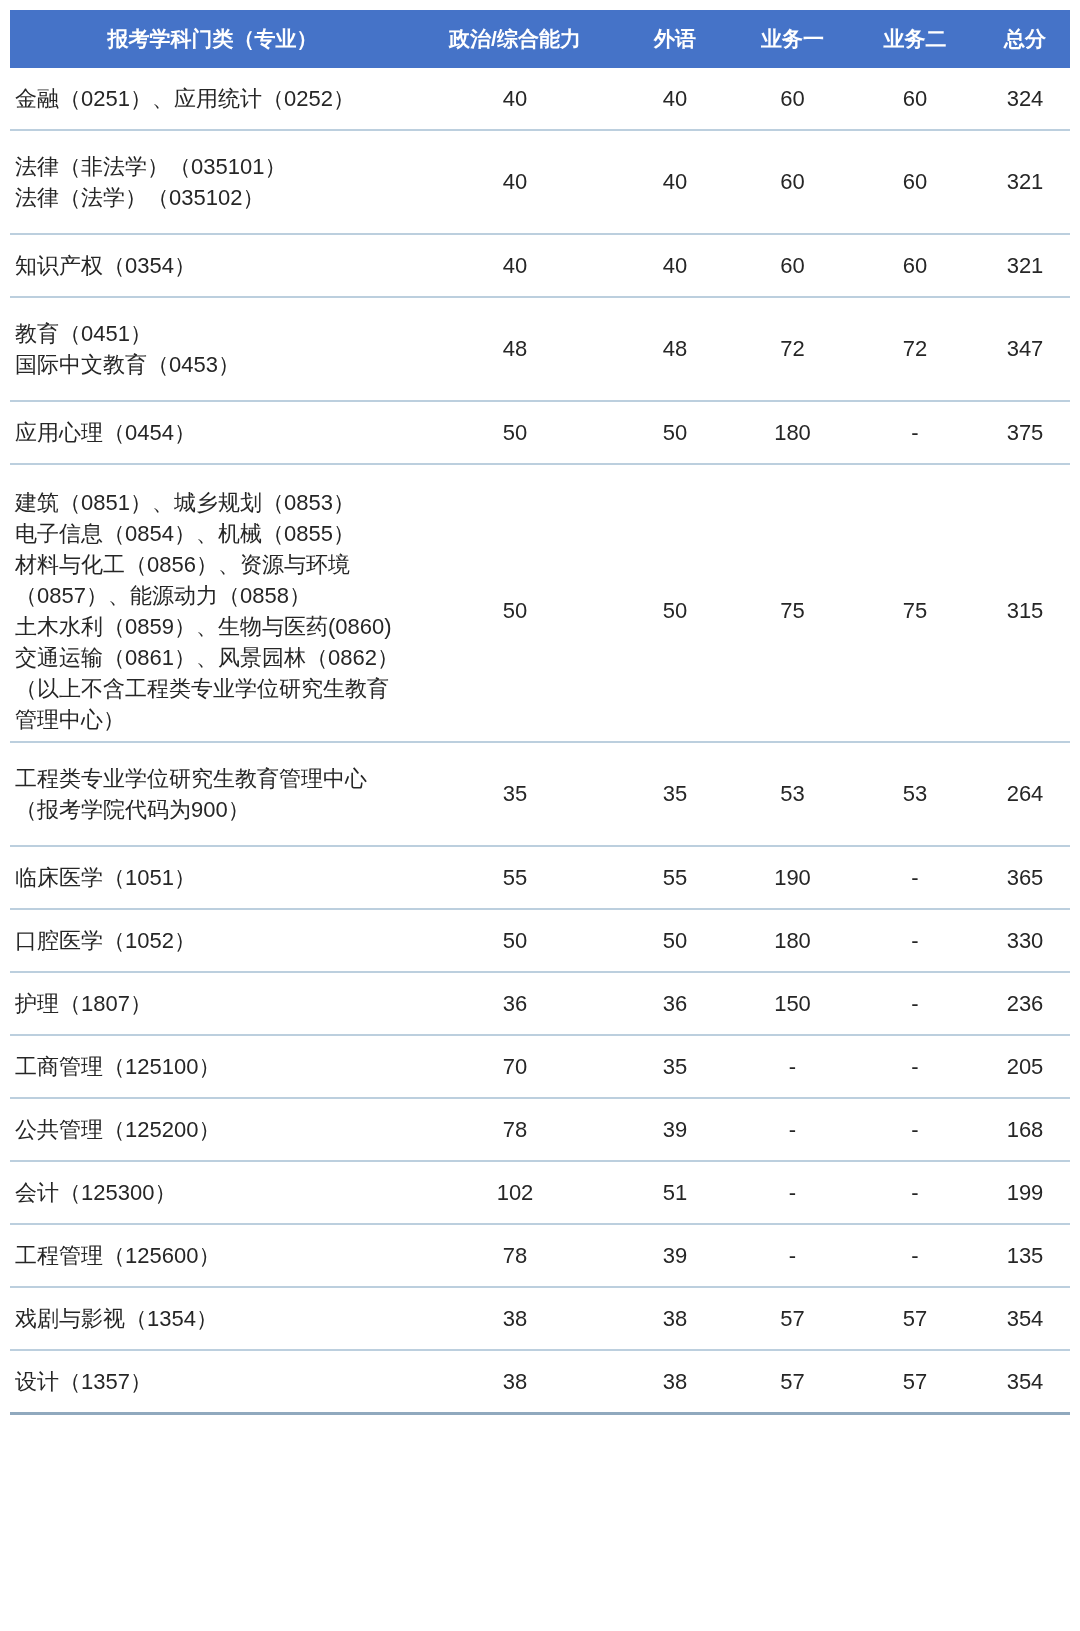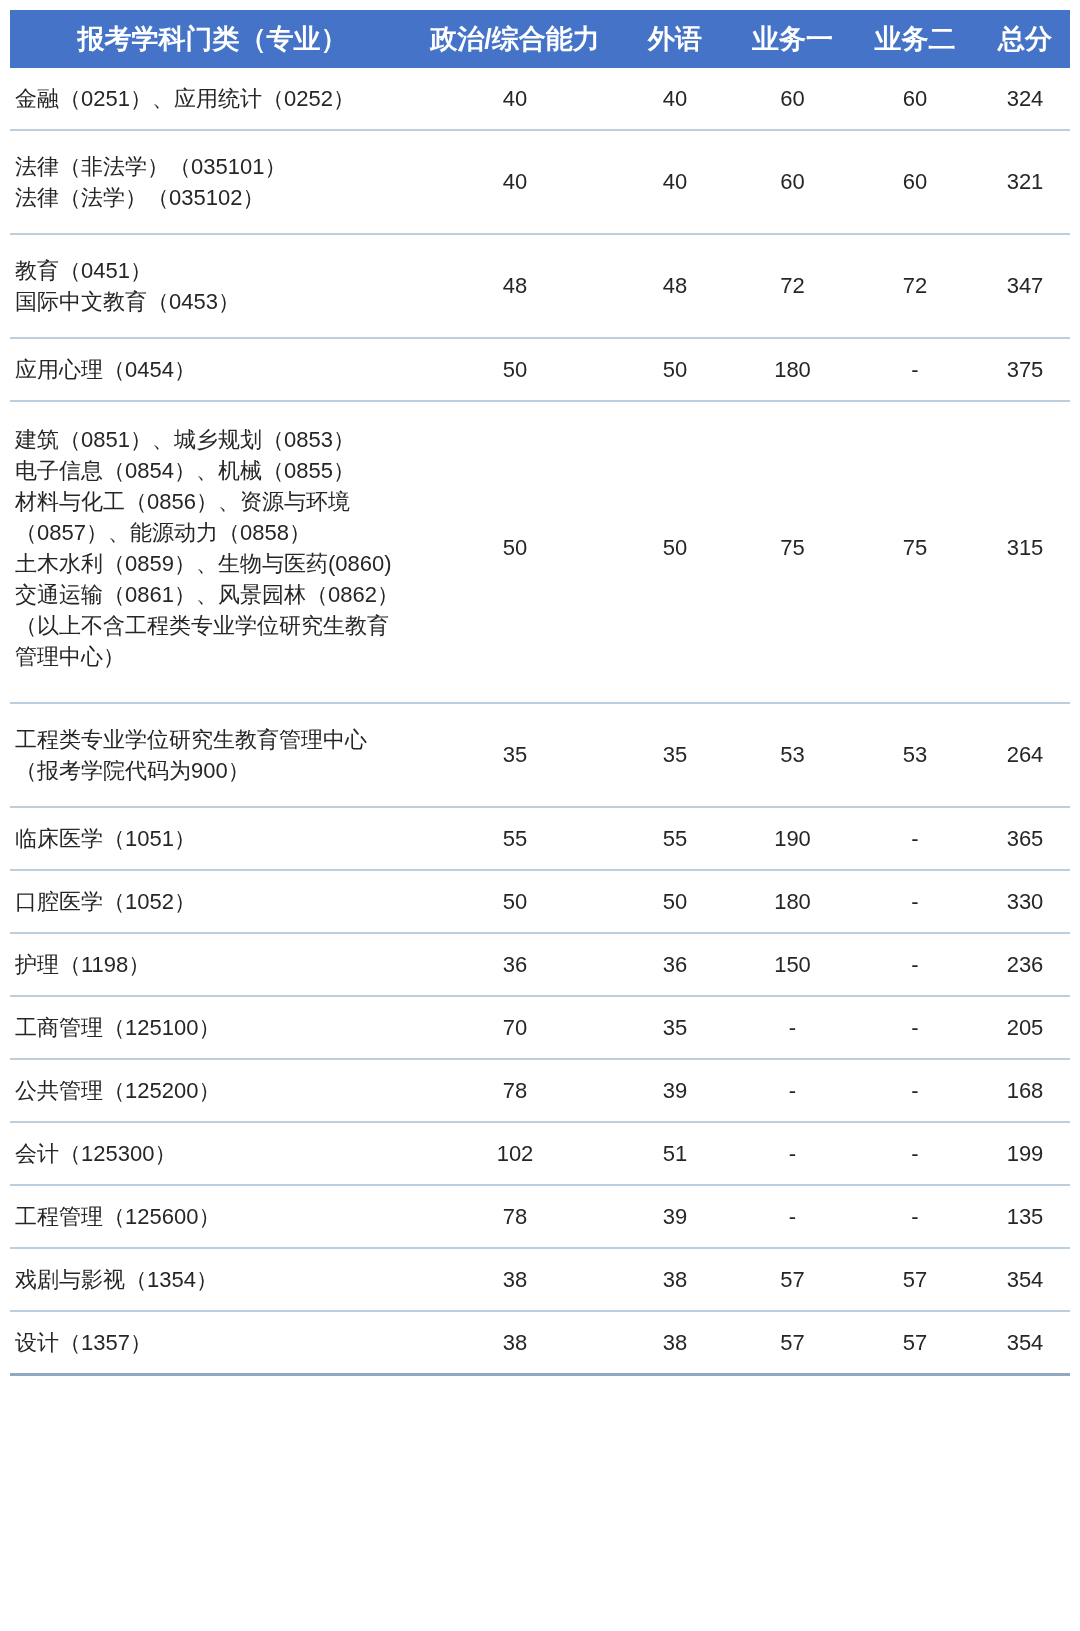--- a/index.html
+++ b/index.html
@@ -24,7 +24,7 @@
   thead th {
     background: var(--header-bg, #4573c8);
     color: var(--header-fg, #ffffff);
-    font-size: 27px;
+    font-size: 21px;
     font-weight: 700;
     line-height: 26px;
     padding: 16px 0;

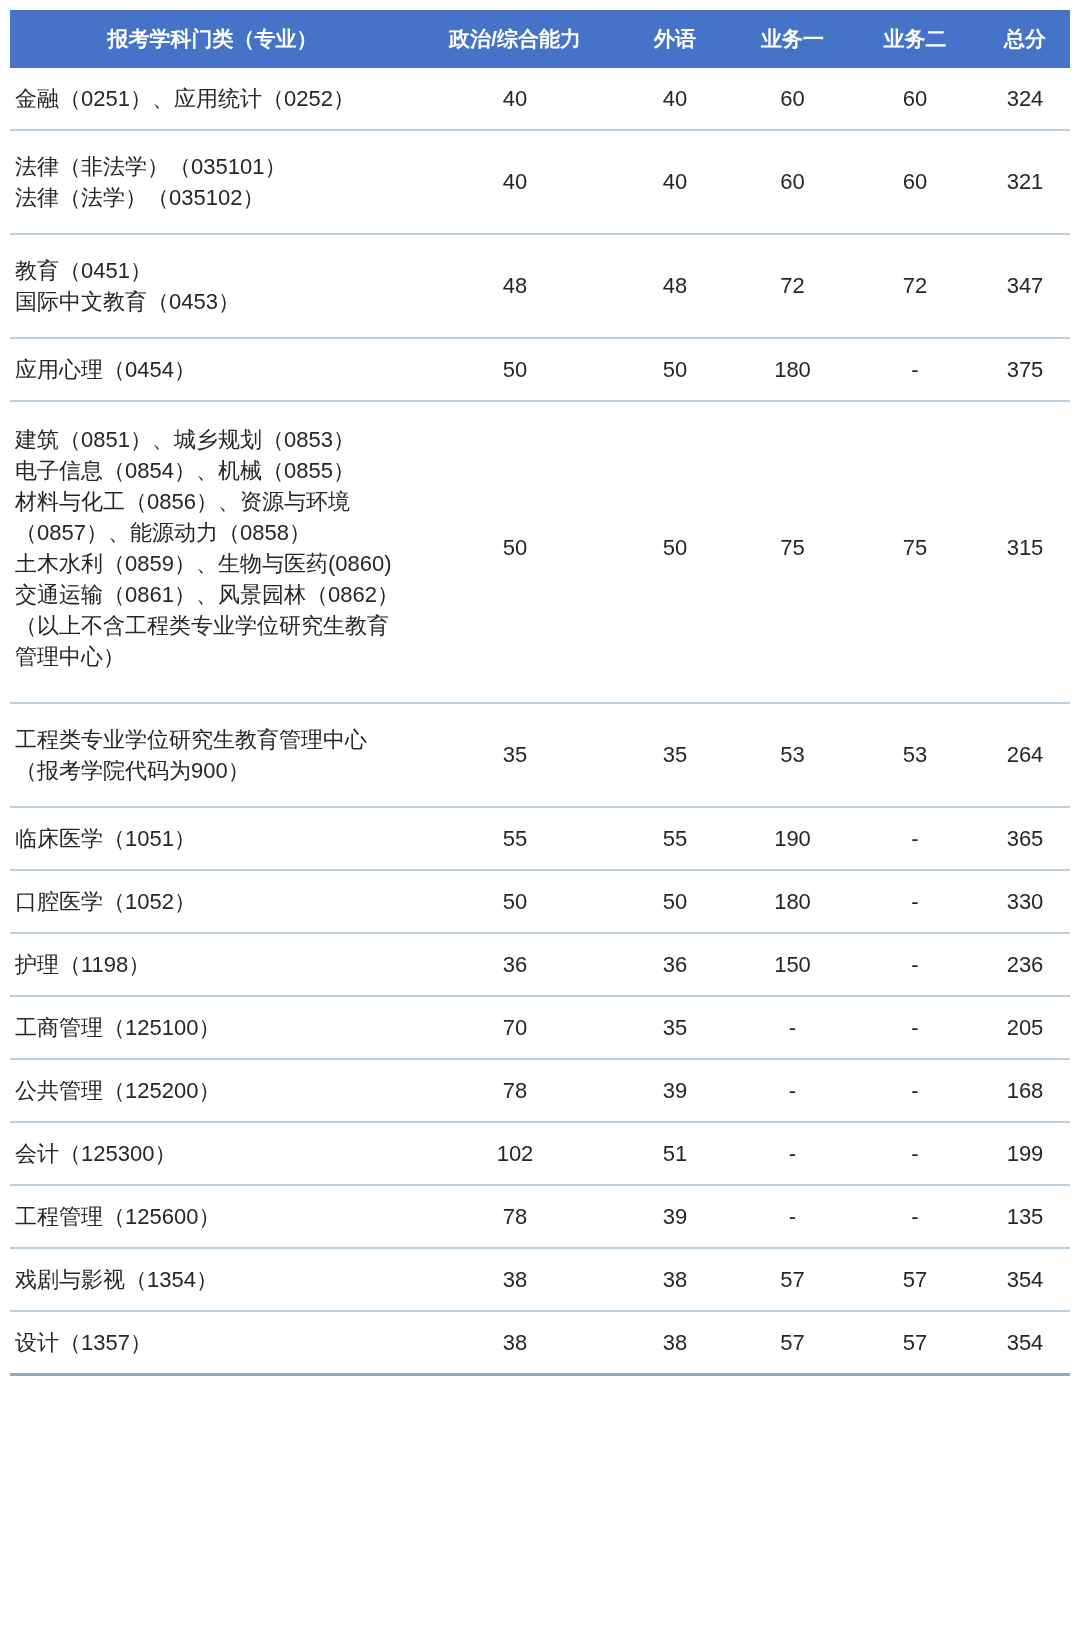--- a/index.html
+++ b/index.html
@@ -110,6 +110,16 @@
           <td class="score">60</td>
           <td class="score">321</td>
         </tr>
+        <tr>
+          <td class="subject">
+            <div class="subject-line">知识产权（0354）</div>
+          </td>
+          <td class="score">40</td>
+          <td class="score">40</td>
+          <td class="score">60</td>
+          <td class="score">60</td>
+          <td class="score">321</td>
+        </tr>
         <tr class="multi">
           <td class="subject">
             <div class="subject-line">教育（0451）</div>

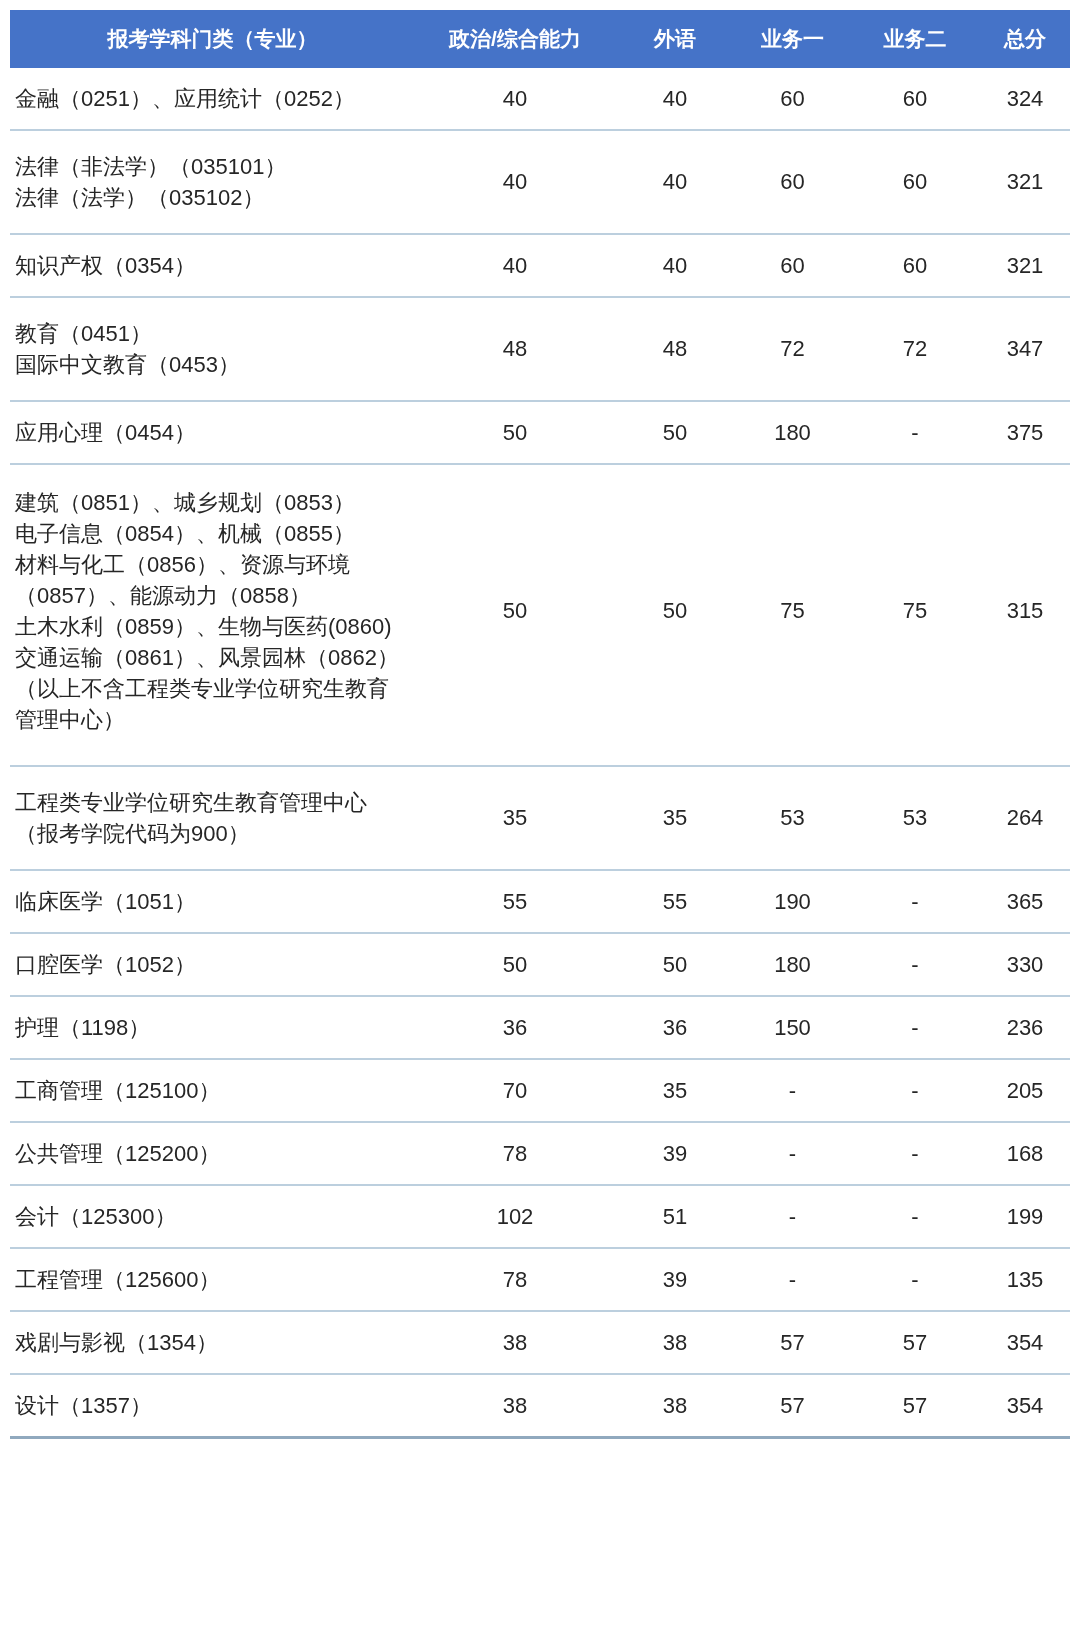--- a/index.html
+++ b/index.html
@@ -50,7 +50,7 @@
   }
   tbody tr.big td {
     padding-top: 22px;
-    padding-bottom: 30px;
+    padding-bottom: 6px;
   }
   td.subject {
     text-align: left;

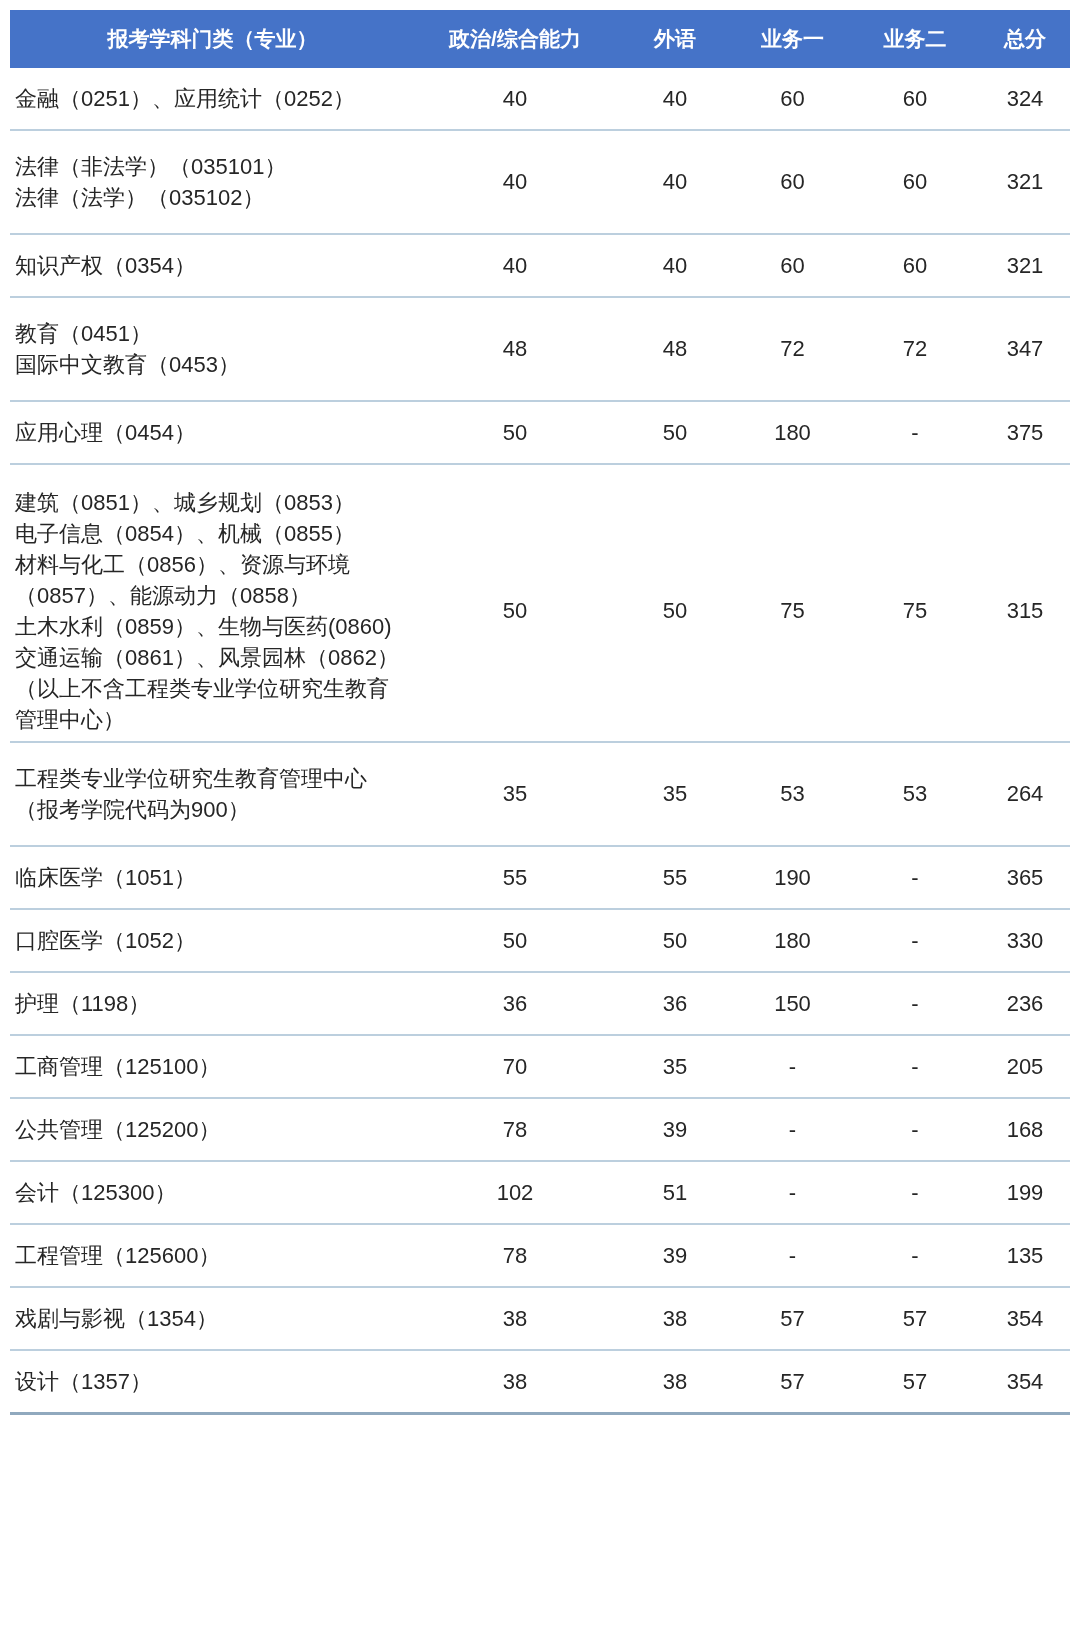--- a/index.html
+++ b/index.html
@@ -190,7 +190,7 @@
         </tr>
         <tr>
           <td class="subject">
-            <div class="subject-line">护理（1198）</div>
+            <div class="subject-line">护理（1807）</div>
           </td>
           <td class="score">36</td>
           <td class="score">36</td>

